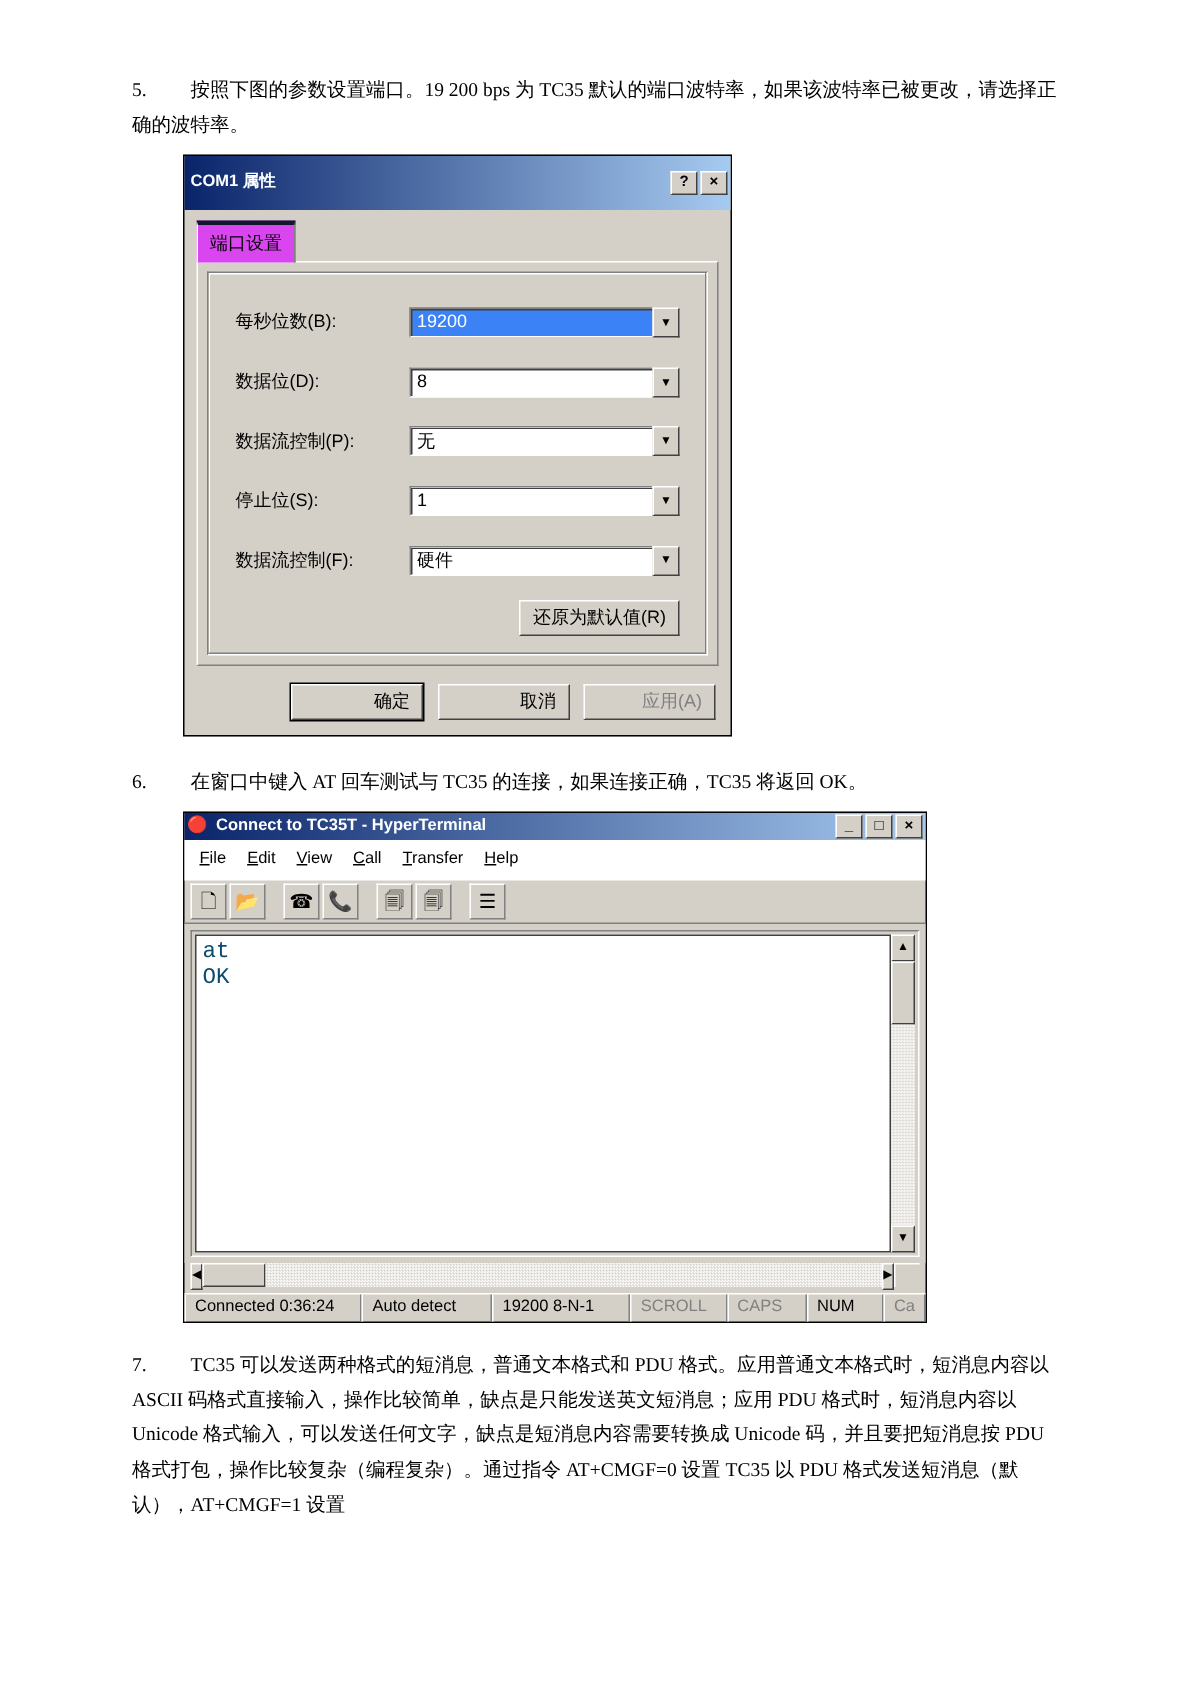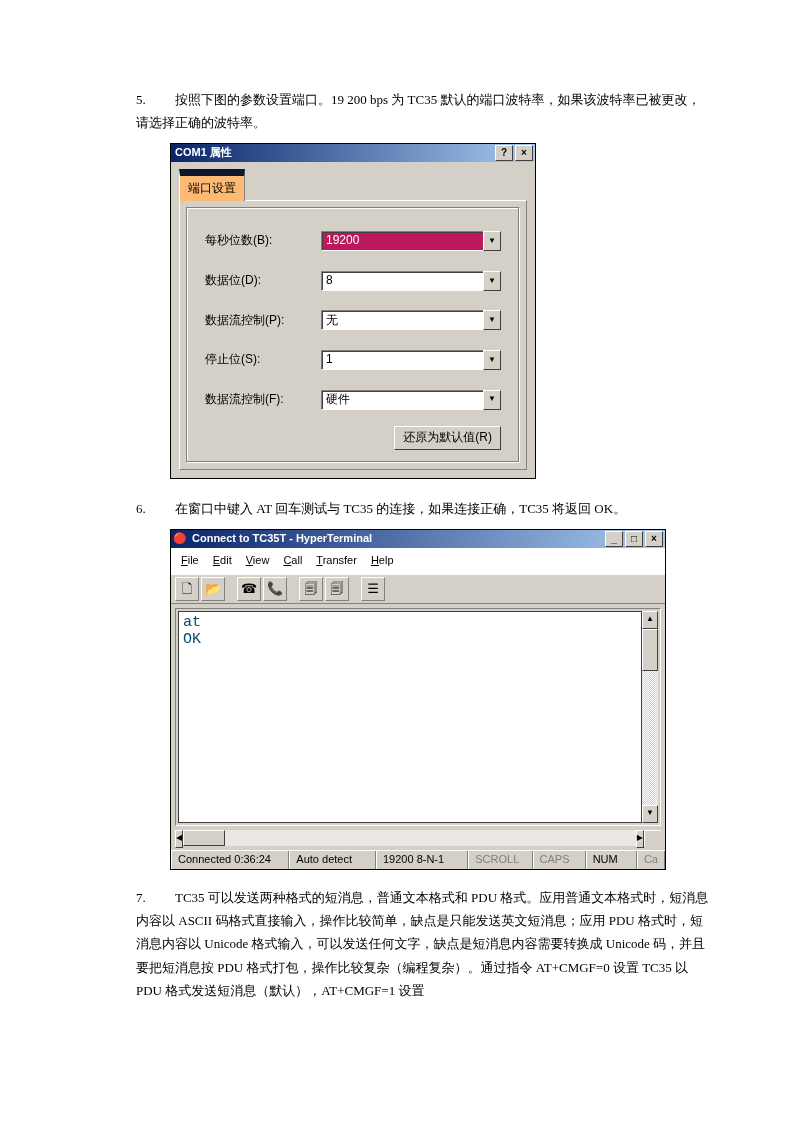--- a/index.html
+++ b/index.html
@@ -12,9 +12,8 @@
     width: 800px;
   }
   .page {
-    padding: 88px 88px 40px 88px;
+    padding: 48px 88px 40px 88px;
     line-height: 1.8;
-    margin-left: 48px;
   }
   .para {
     margin: 0 0 8px 0;

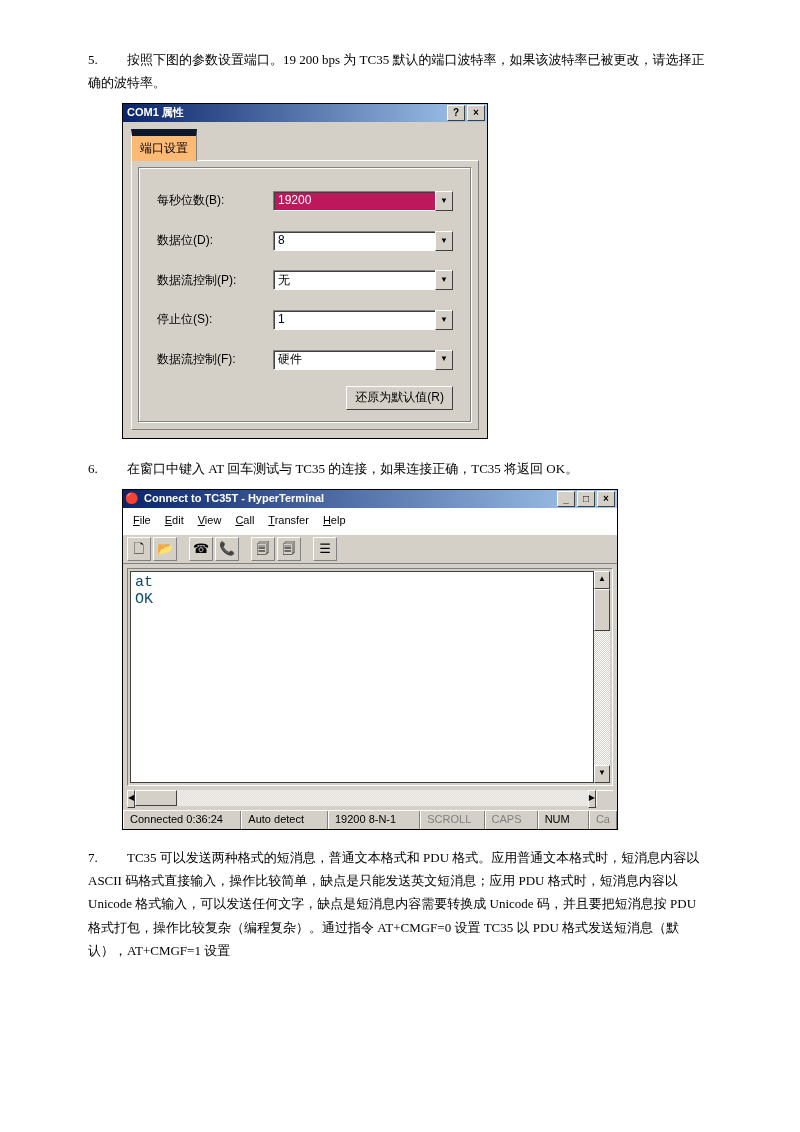--- a/index.html
+++ b/index.html
@@ -38,7 +38,7 @@
     font-size: 12px;
   }
   .titlebar {
-    height: 18px;
+    height: 36px;
     background: linear-gradient(to right, #0a246a, #a6caf0);
     color: #fff;
     display: flex;

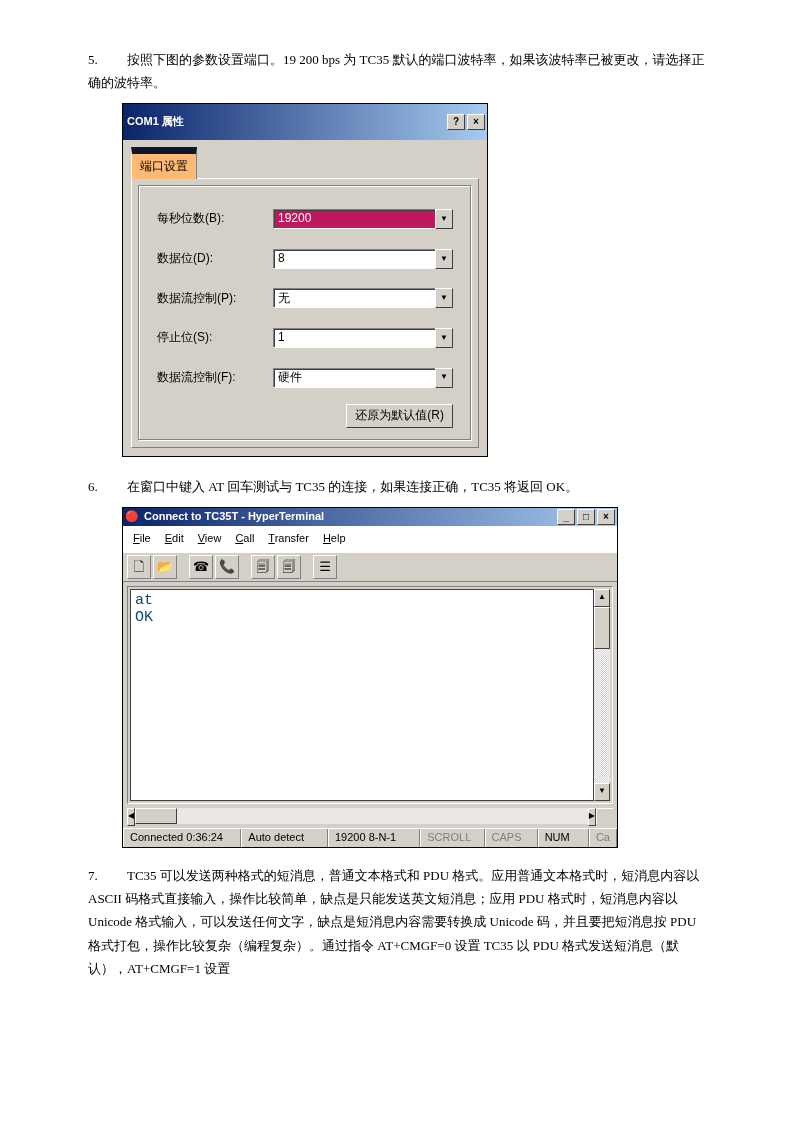--- a/index.html
+++ b/index.html
@@ -74,8 +74,8 @@
   .tab {
     display: inline-block;
     padding: 2px 8px;
-    background: #fdba74;
-    border-top: 7px solid #0f172a;
+    background: #d946ef;
+    border-top: 3px solid #0f172a;
     border-left: 1px solid #fff;
     border-right: 1px solid #808080;
     position: relative;

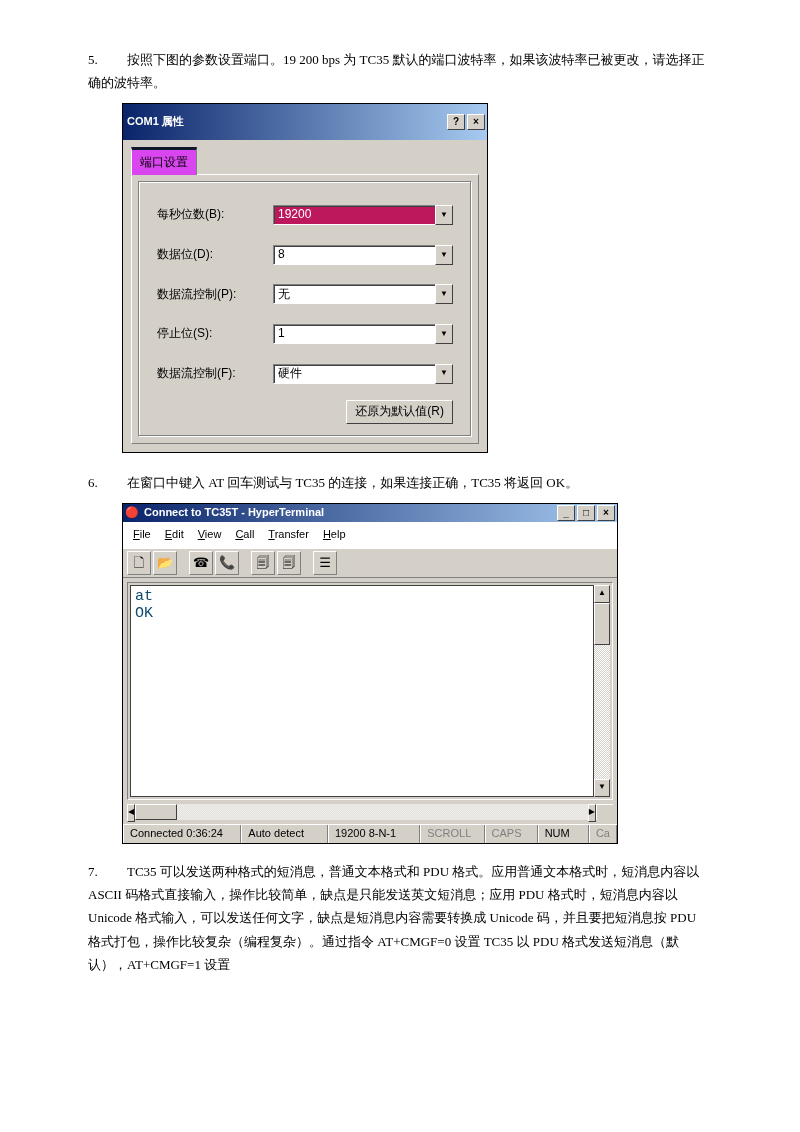--- a/index.html
+++ b/index.html
@@ -128,7 +128,7 @@
     font-size: 12px;
   }
   .combo-input.selected {
-    background: #be185d;
+    background: #3b82f6;
     color: #fff;
   }
   .combo-btn {

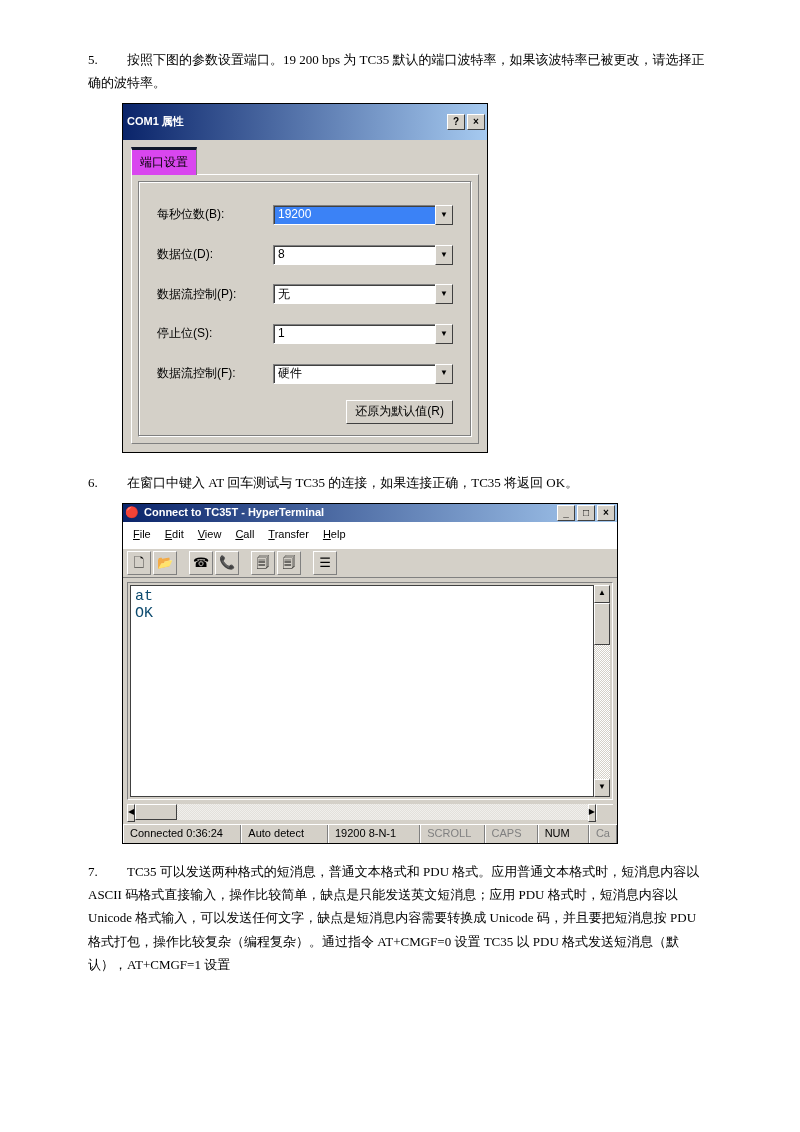--- a/index.html
+++ b/index.html
@@ -375,6 +375,11 @@
         </div>
       </div>
     </div>
+    <div class="dlg-btn-row">
+      <span class="btn default">确定</span>
+      <span class="btn">取消</span>
+      <span class="btn disabled">应用(A)</span>
+    </div>
   </div>
 
   <p class="para">

